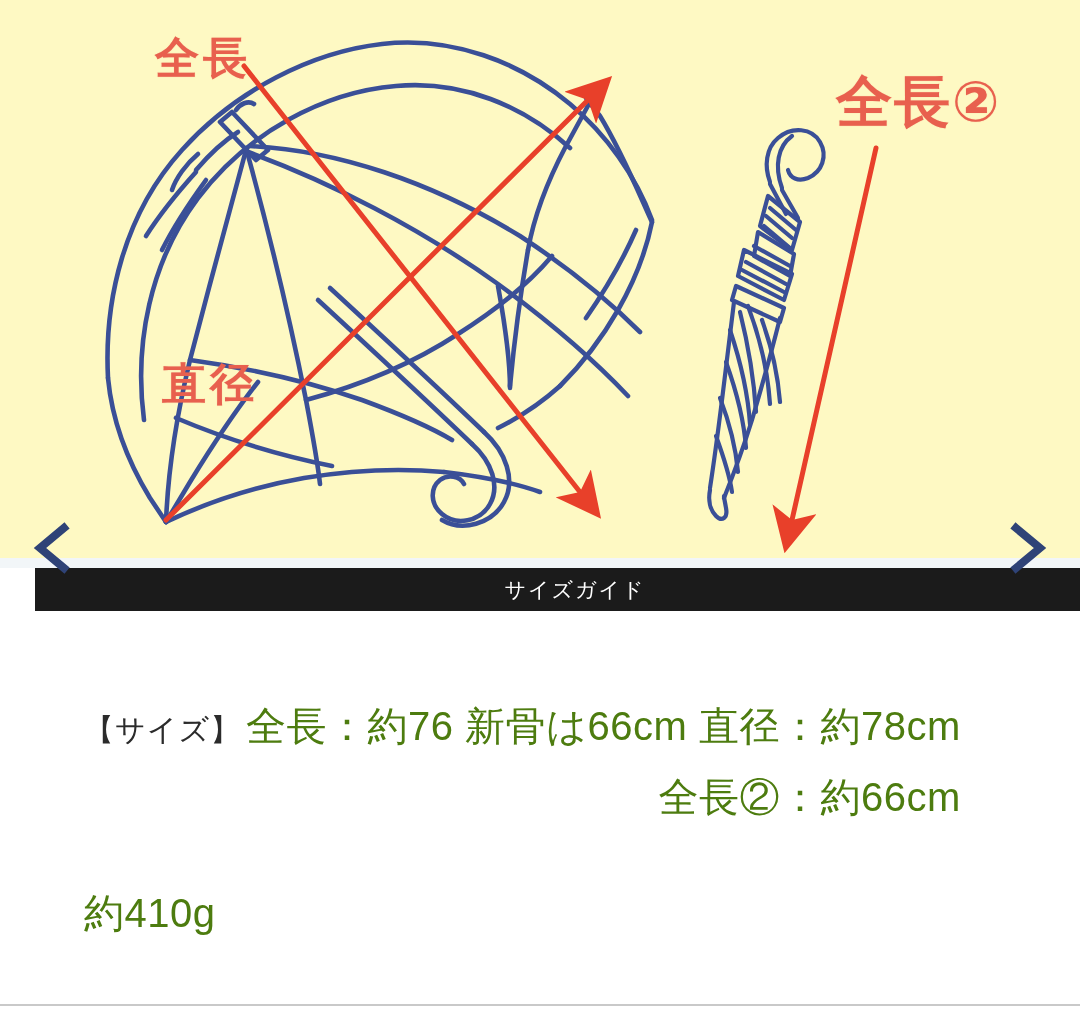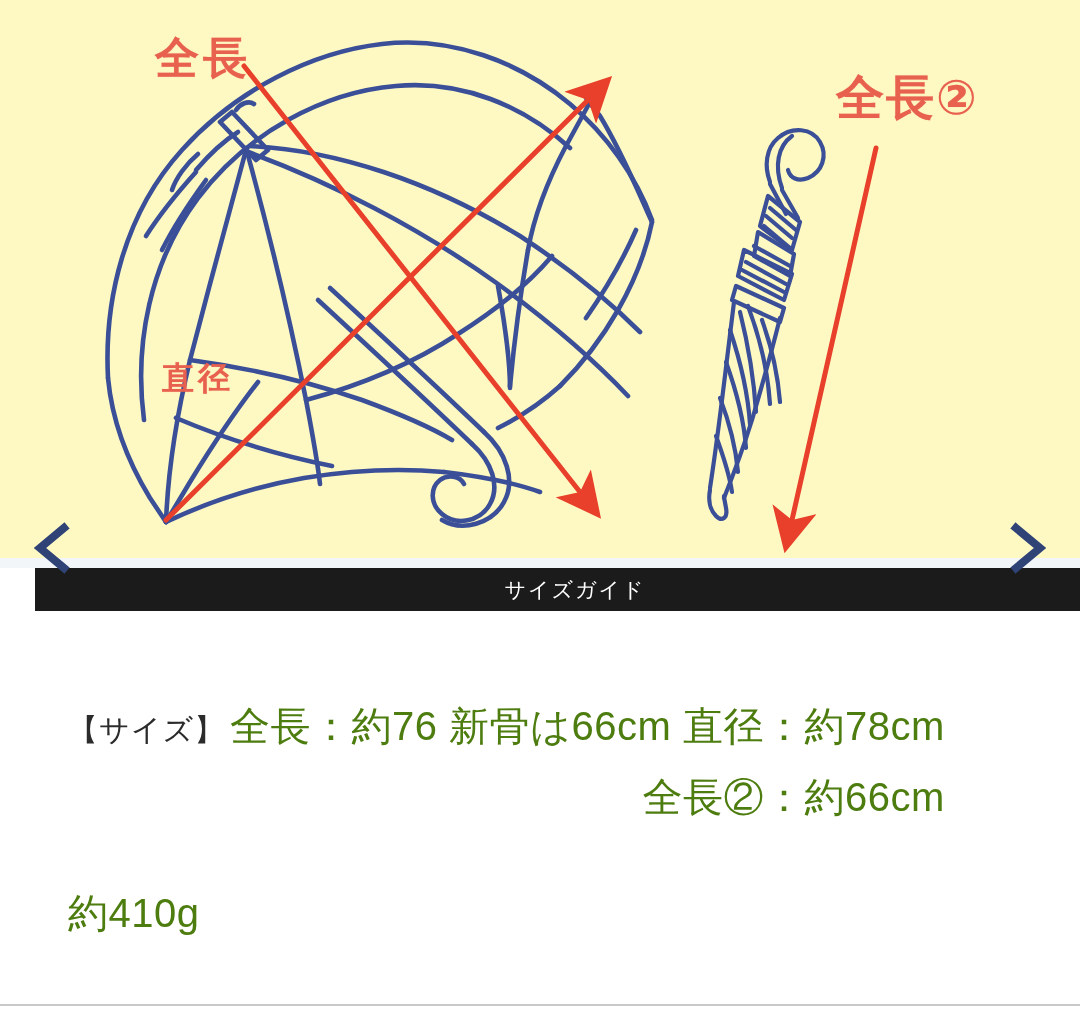--- a/index.html
+++ b/index.html
@@ -47,7 +47,7 @@
   }
   #label-zenchou   { left: 155px; top: 36px;  font-size: 44px; }
   #label-chokkei   { left: 162px; top: 362px; font-size: 32px; }
-  #label-zenchou2  { left: 836px; top: 74px;  font-size: 48px; letter-spacing: 2px; }
+  #label-zenchou2  { left: 836px; top: 74px;  font-size: 56px; letter-spacing: 2px; }
 
   
   .chevron {

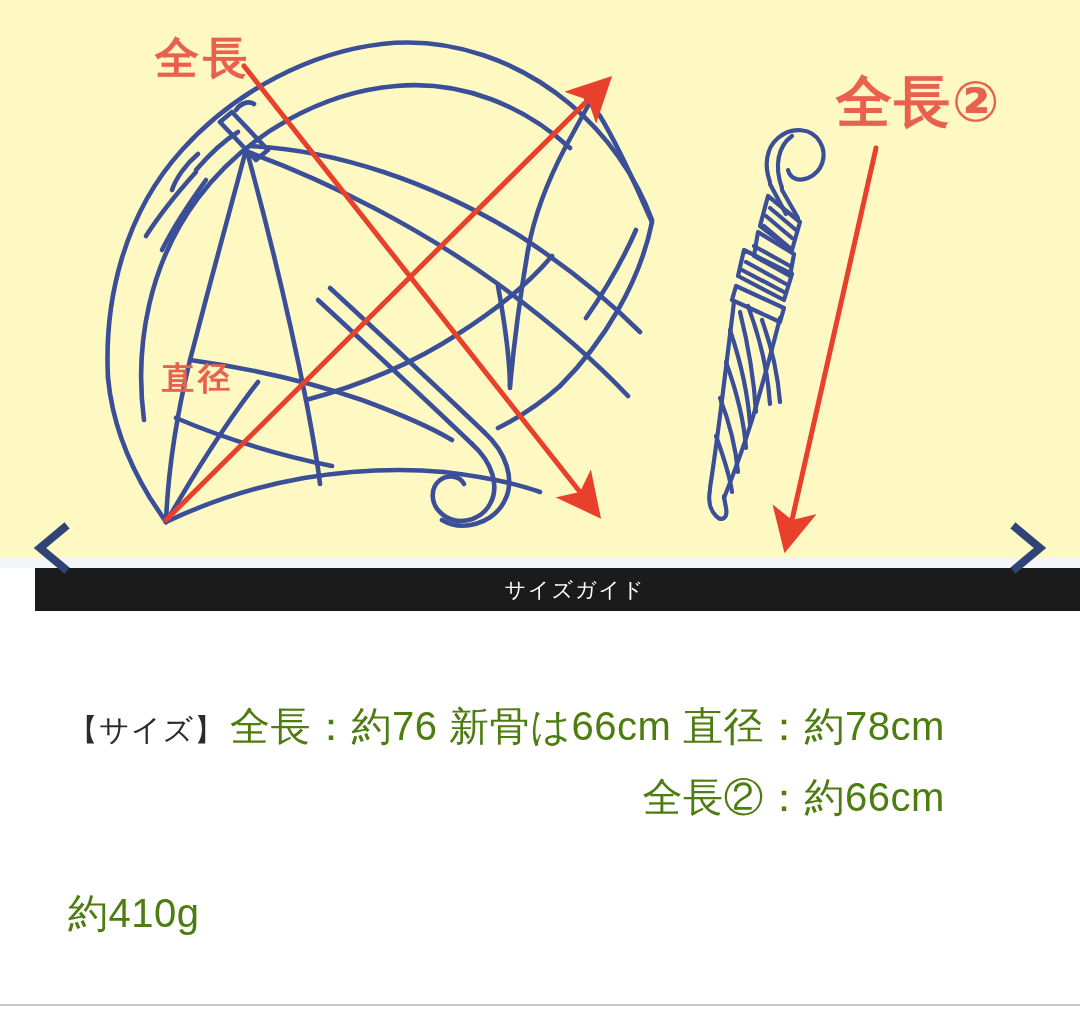--- a/index.html
+++ b/index.html
@@ -46,7 +46,7 @@
     text-shadow: 0 0 1px rgba(232,96,78,0.4);
   }
   #label-zenchou   { left: 155px; top: 36px;  font-size: 44px; }
-  #label-chokkei   { left: 162px; top: 362px; font-size: 32px; }
+  #label-chokkei   { left: 162px; top: 362px; font-size: 44px; }
   #label-zenchou2  { left: 836px; top: 74px;  font-size: 56px; letter-spacing: 2px; }
 
   

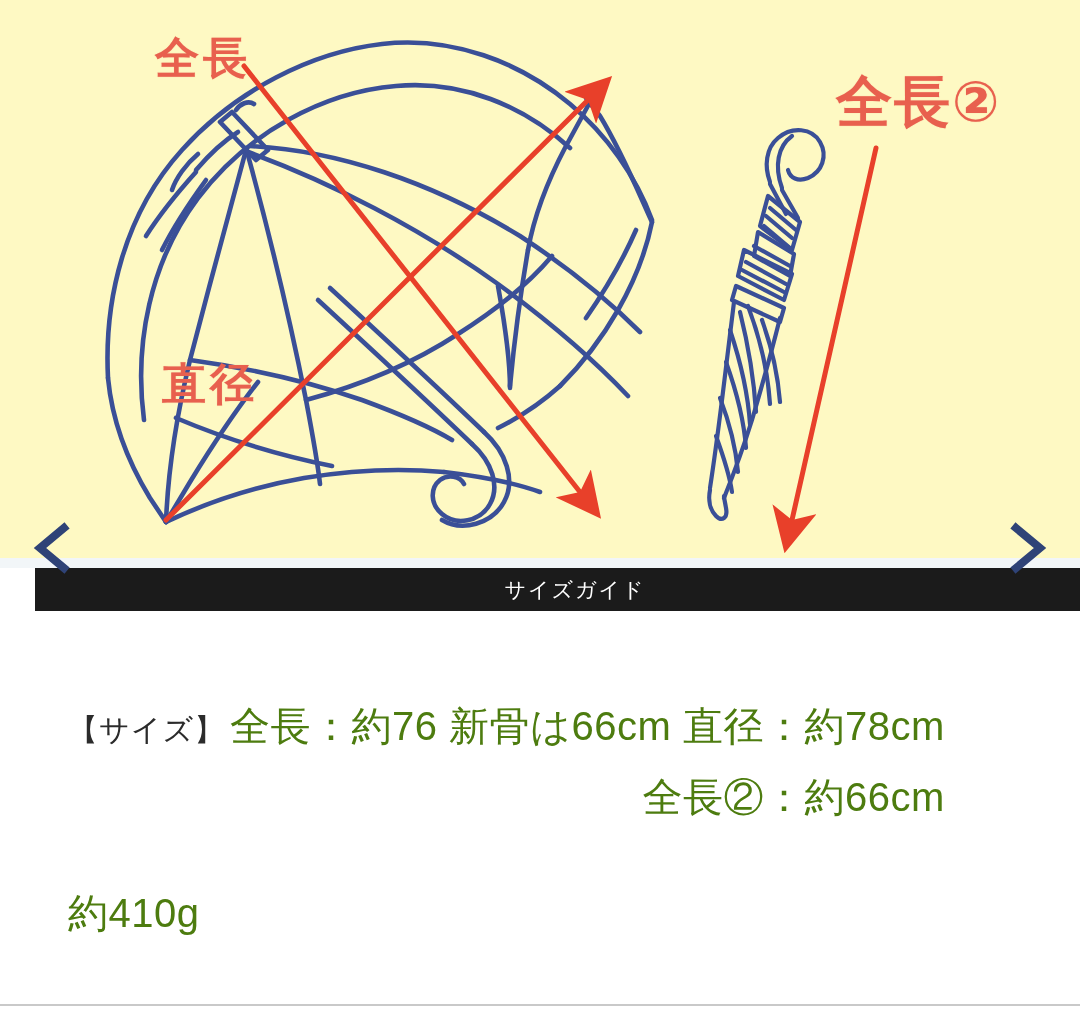--- a/index.html
+++ b/index.html
@@ -94,7 +94,7 @@
   
   #spec-area {
     position: absolute;
-    left: 0;
+    left: 16px;
     top: 611px;
     width: 1056px;
     height: 402px;

